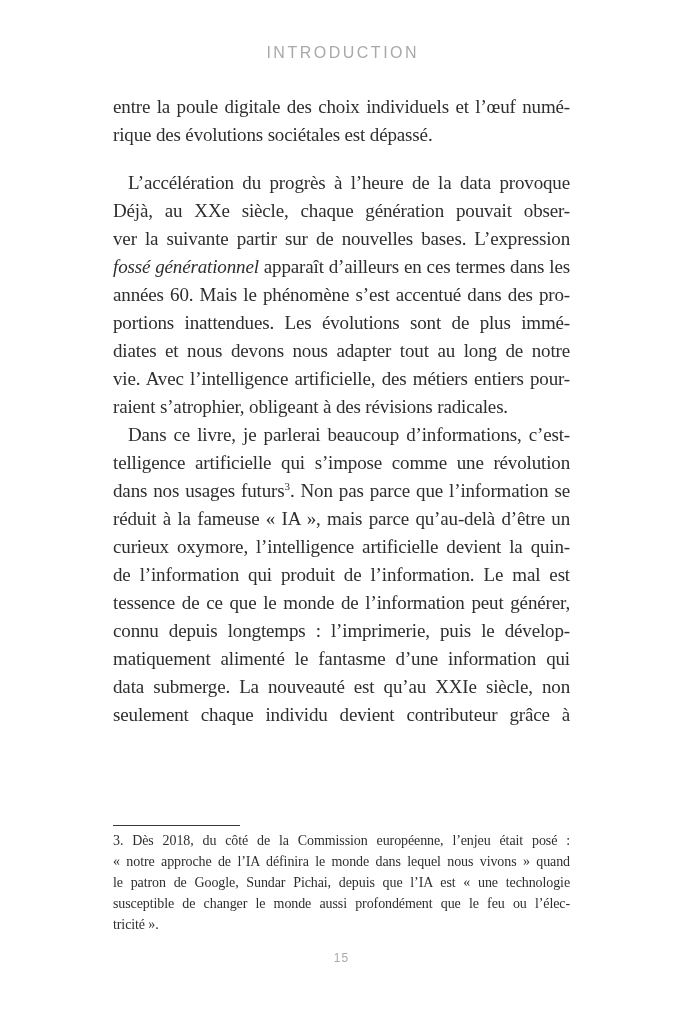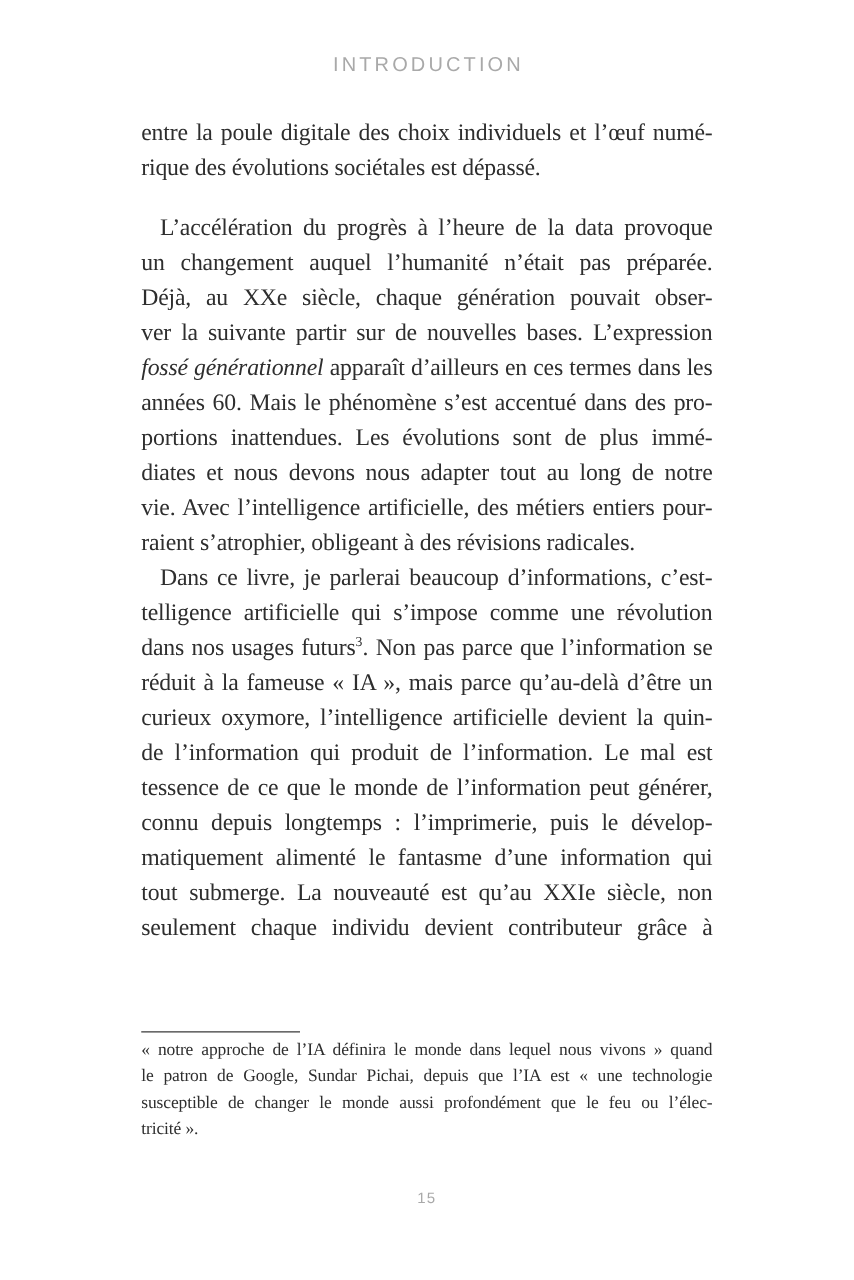--- a/index.html
+++ b/index.html
@@ -78,7 +78,6 @@
         </div>
         <div class="para spaced">
           <div class="line j indent"><span>L’accélération du progrès à l’heure de la data provoque</span></div>
-          <div class="line j"><span>un changement auquel l’humanité n’était pas préparée.</span></div>
           <div class="line j"><span>Déjà, au XXe siècle, chaque génération pouvait obser-</span></div>
           <div class="line j"><span>ver la suivante partir sur de nouvelles bases. L’expression</span></div>
           <div class="line j"><span class="it">fossé générationnel</span><span> apparaît d’ailleurs en ces termes dans les</span></div>

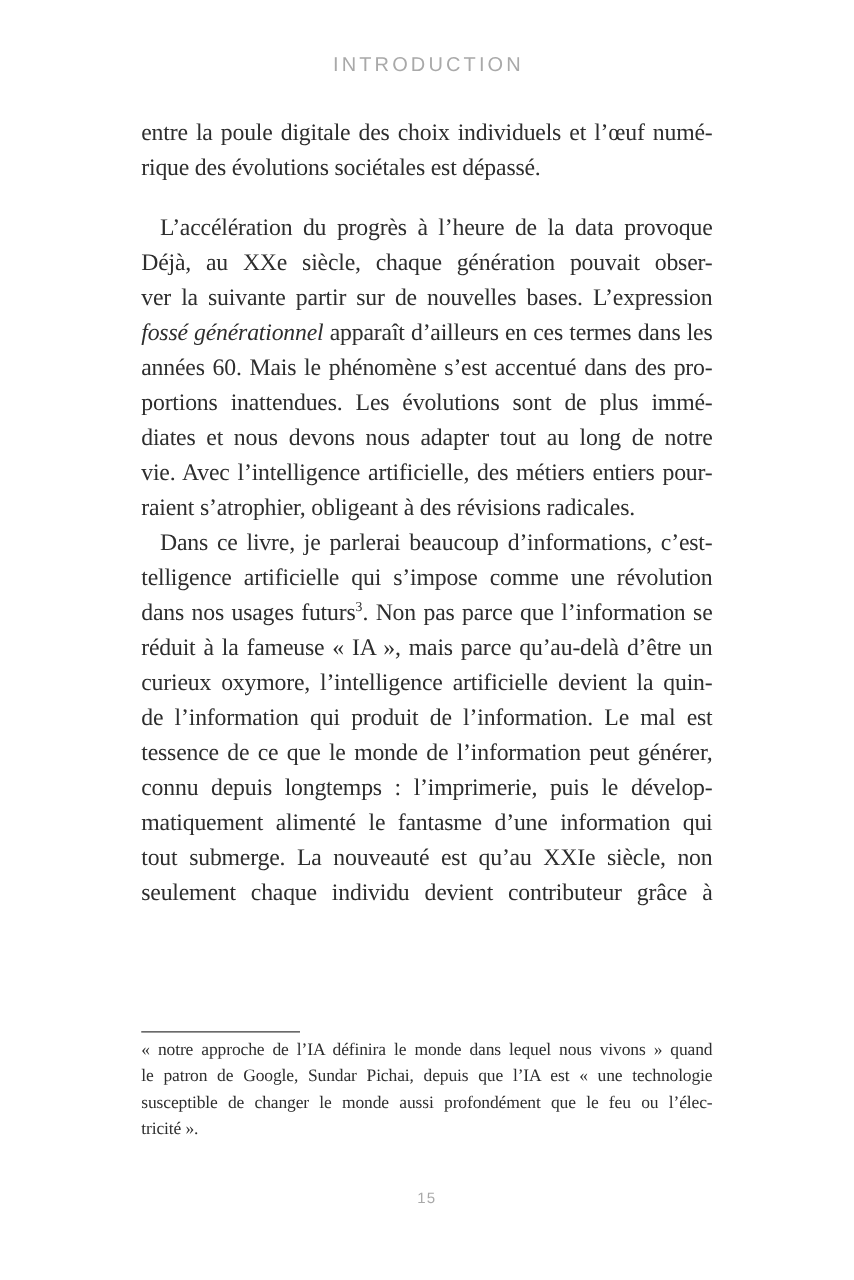--- a/index.html
+++ b/index.html
@@ -97,7 +97,7 @@
           <div class="line j"><span>tessence de ce que le monde de l’information peut générer,</span></div>
           <div class="line j"><span>connu depuis longtemps : l’imprimerie, puis le dévelop-</span></div>
           <div class="line j"><span>matiquement alimenté le fantasme d’une information qui</span></div>
-          <div class="line j"><span>tout submerge. La nouveauté est qu’au XXIe siècle, non</span></div>
+          <div class="line j"><span>data submerge. La nouveauté est qu’au XXIe siècle, non</span></div>
           <div class="line j"><span>seulement chaque individu devient contributeur grâce à</span></div>
         </div>
       </div>

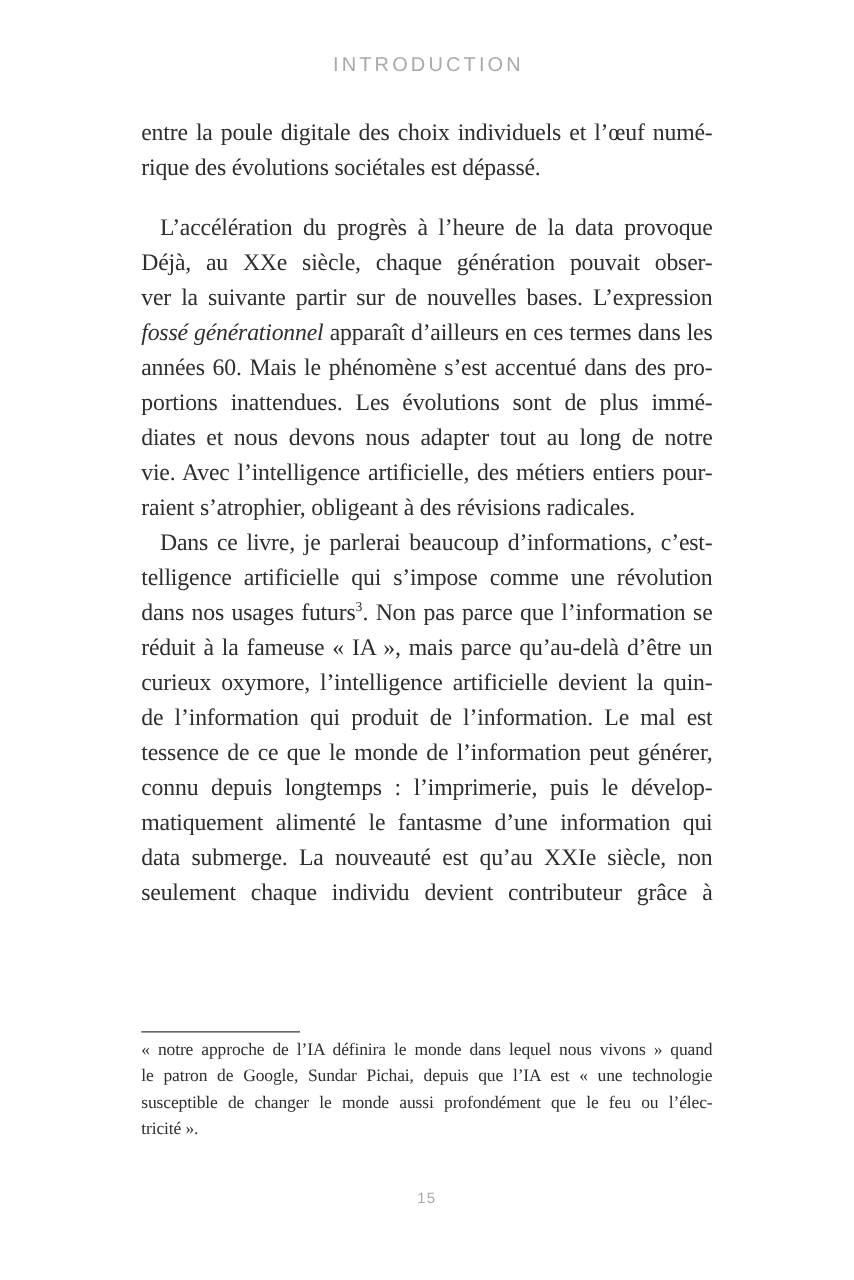--- a/index.html
+++ b/index.html
@@ -107,6 +107,7 @@
 
   <div class="footnote">
     <div id="footnote-text">
+        <div class="line j"><span>3. Dès 2018, du côté de la Commission européenne, l’enjeu était posé :</span></div>
         <div class="line j"><span>« notre approche de l’IA définira le monde dans lequel nous vivons » quand</span></div>
         <div class="line j"><span>le patron de Google, Sundar Pichai, depuis que l’IA est « une technologie</span></div>
         <div class="line j"><span>susceptible de changer le monde aussi profondément que le feu ou l’élec-</span></div>

